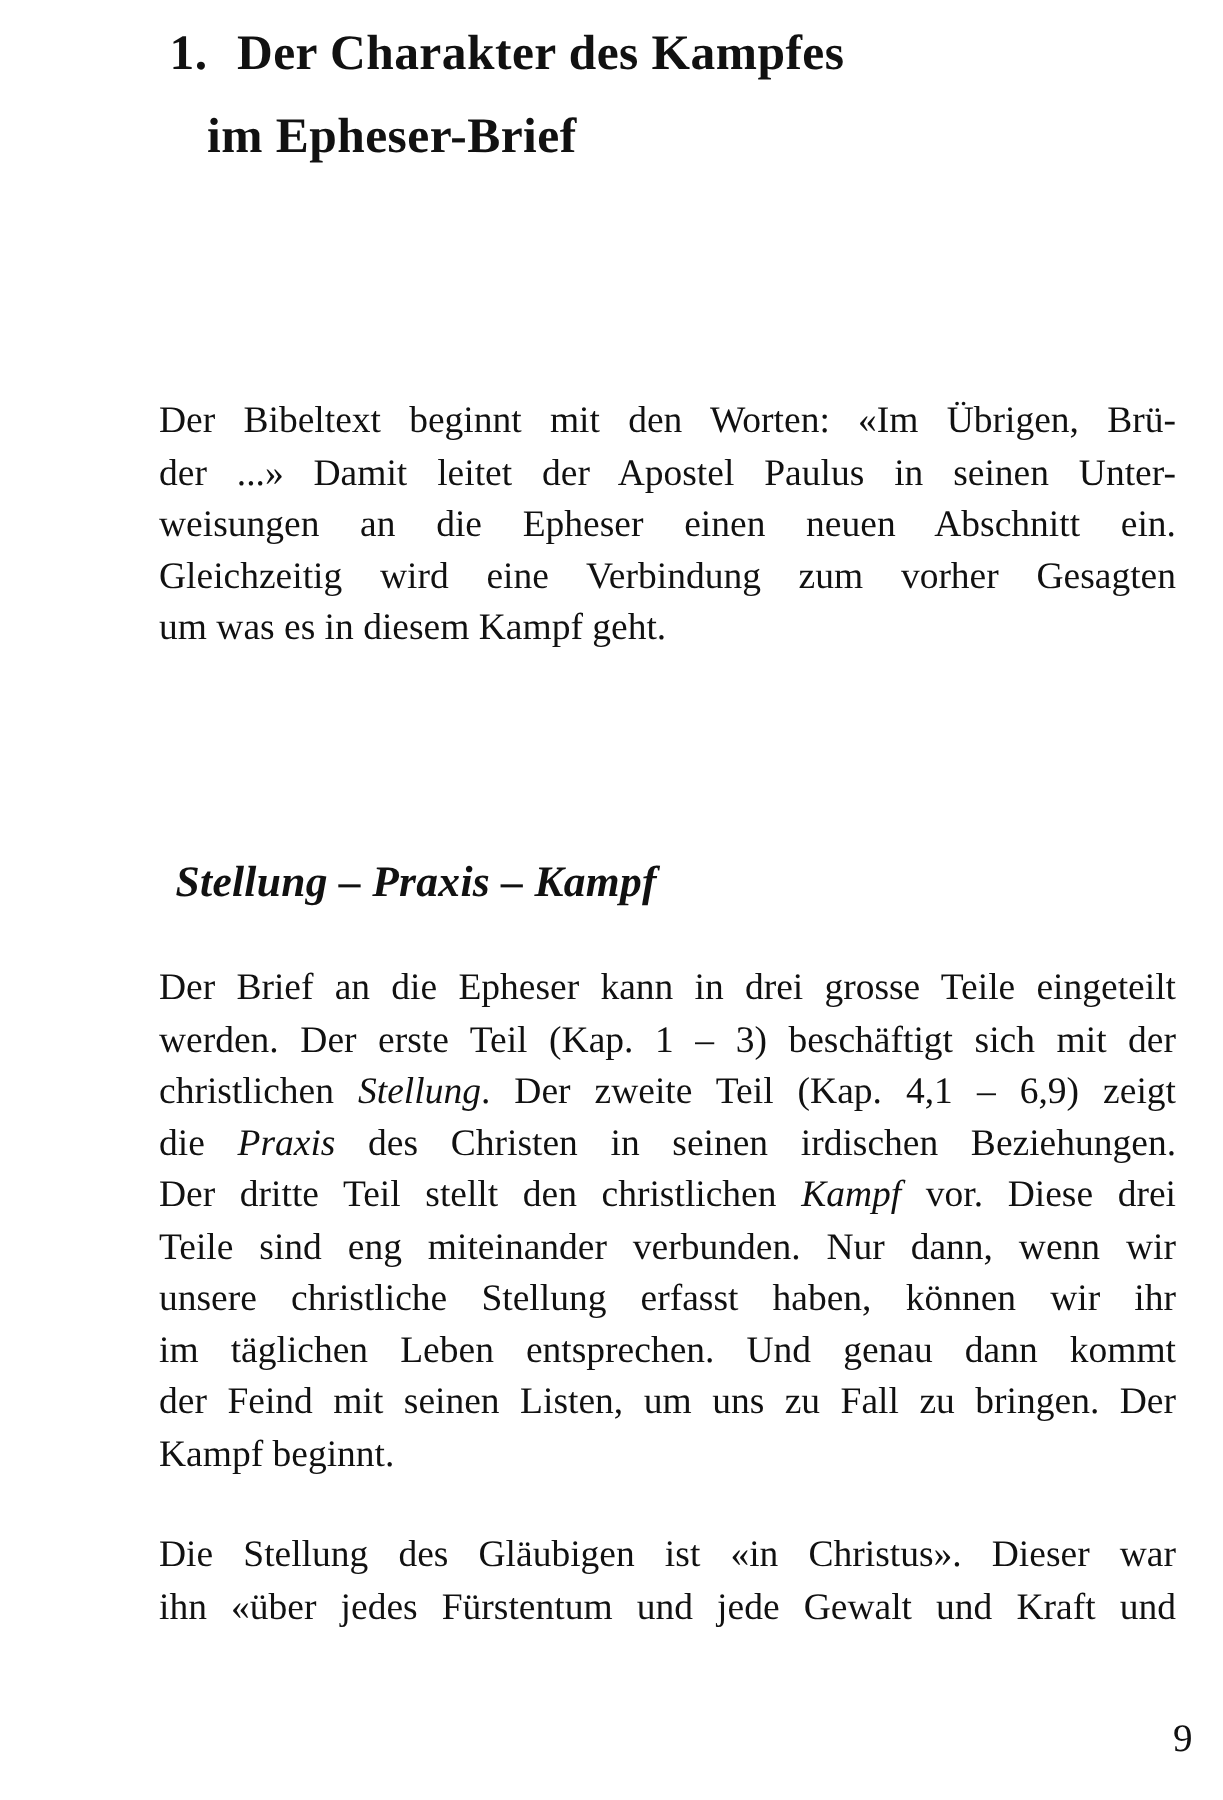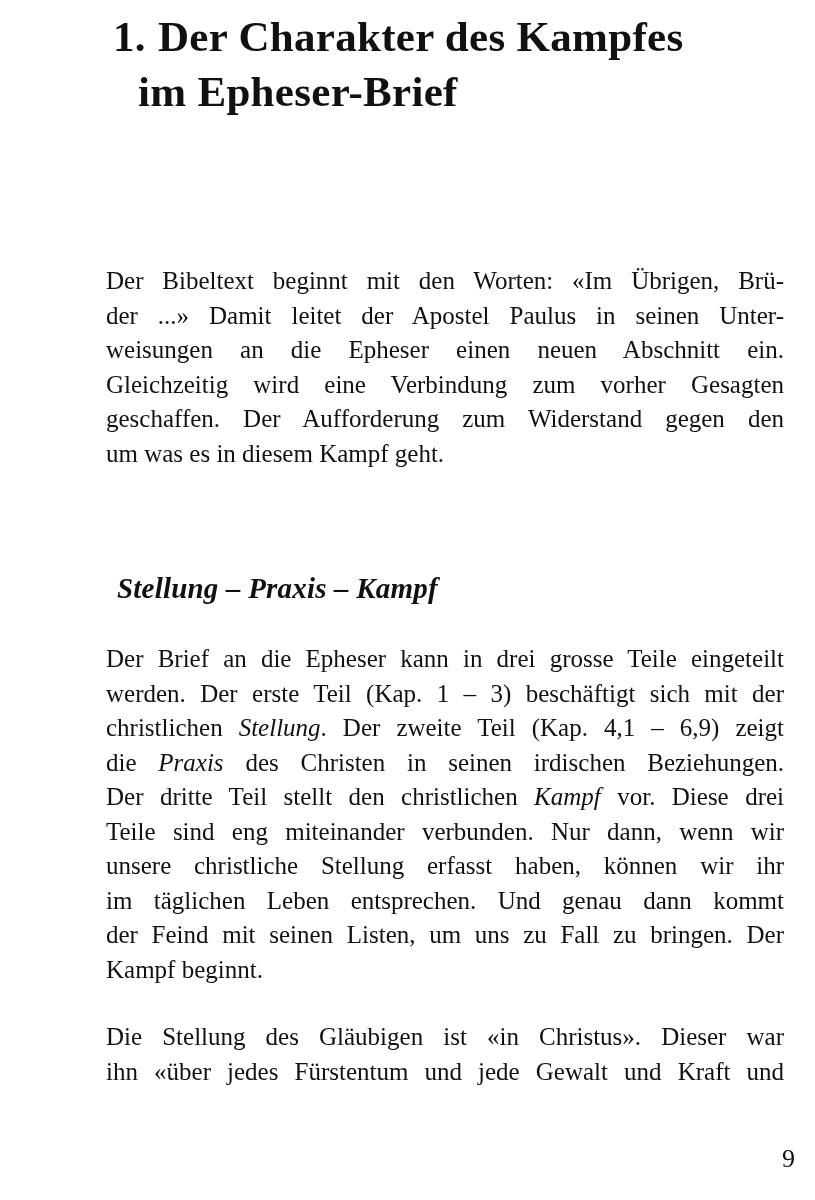--- a/index.html
+++ b/index.html
@@ -20,7 +20,7 @@
     position: absolute;
     left: 113px;
     top: 9px;
-    font-size: 43px;
+    font-size: 33px;
     font-weight: bold;
     line-height: 55px;
     letter-spacing: 0.3px;

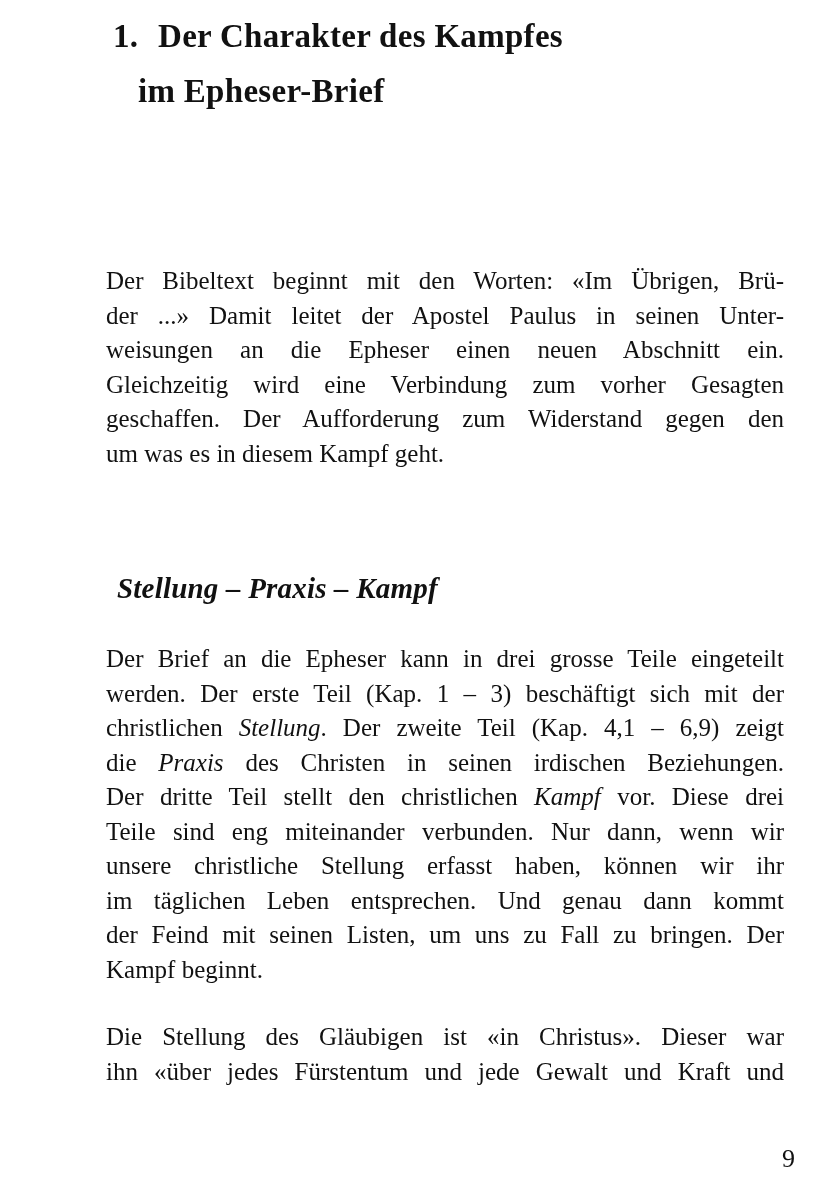--- a/index.html
+++ b/index.html
@@ -84,7 +84,6 @@
       <div class="line"><span>der ...» Damit leitet der Apostel Paulus in seinen Unter-</span></div>
       <div class="line"><span>weisungen an die Epheser einen neuen Abschnitt ein.</span></div>
       <div class="line"><span>Gleichzeitig wird eine Verbindung zum vorher Gesagten</span></div>
-      <div class="line"><span>geschaffen. Der Aufforderung zum Widerstand gegen den</span></div>
       <div class="line last"><span>um was es in diesem Kampf geht.</span></div>
     </div>
 

